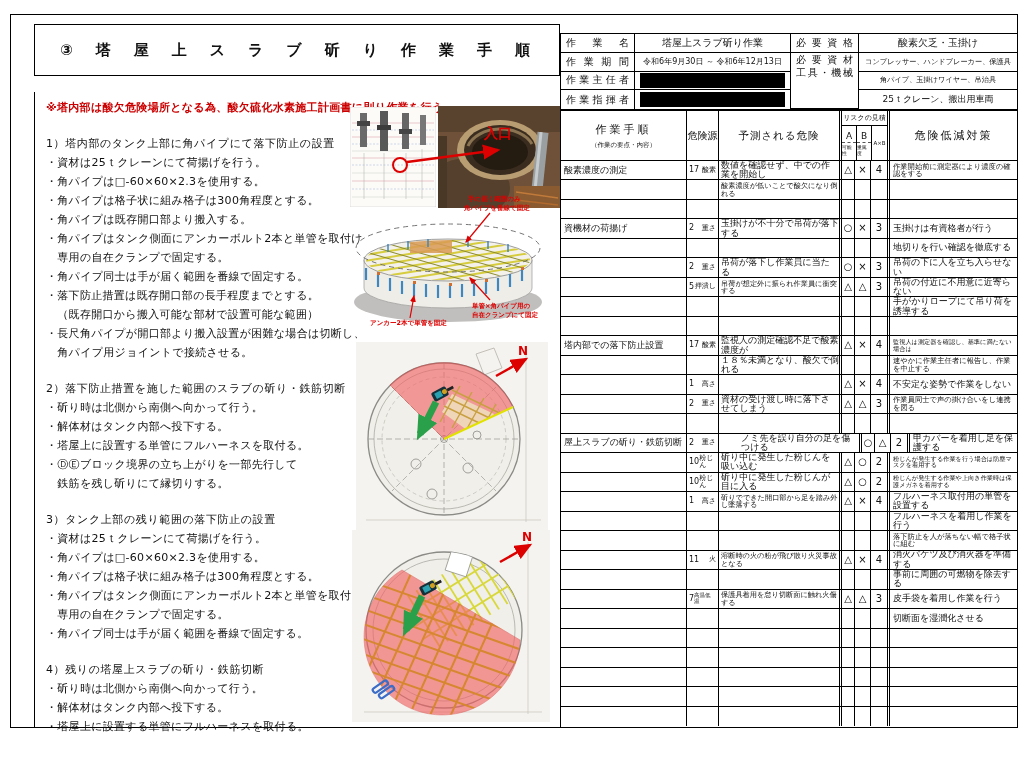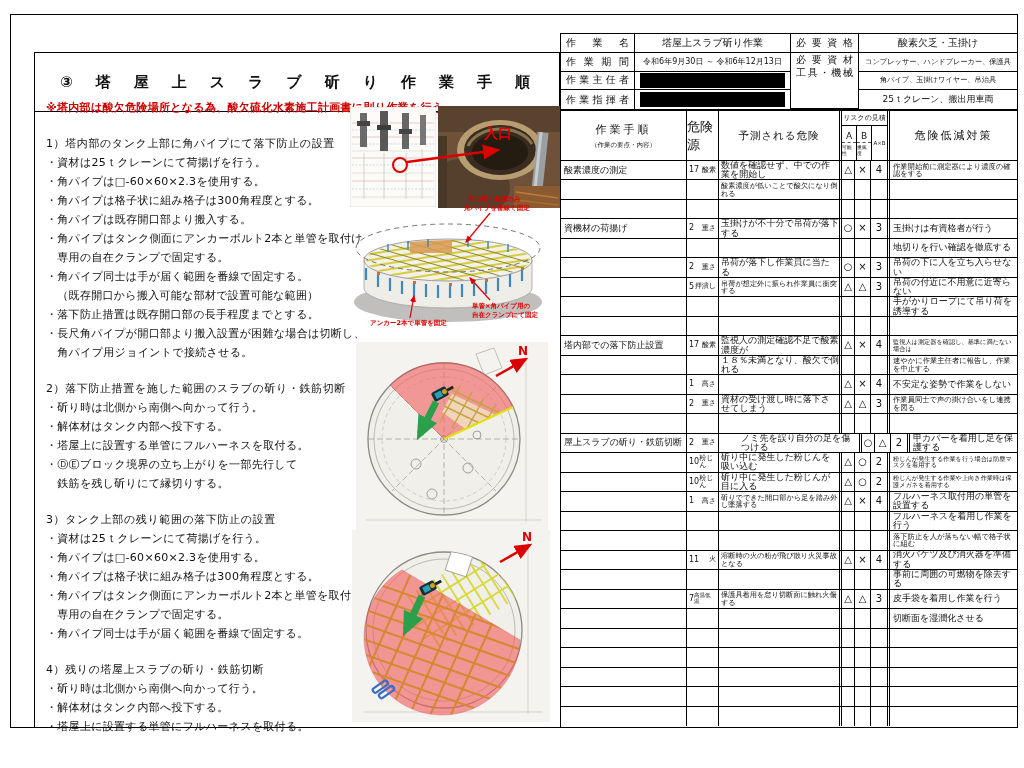--- a/index.html
+++ b/index.html
@@ -6,7 +6,7 @@
   .page{position:relative;width:1024px;height:768px;background:#ffffff;overflow:hidden;
         font-family:"DejaVu Sans","Liberation Sans",sans-serif;color:#111;}
   .frame{position:absolute;left:10px;top:14px;width:1008px;height:714px;border:1.5px solid #000;box-sizing:border-box;}
-  .title-box{position:absolute;left:34px;top:52px;width:526px;height:60px;border:1.5px solid #000;box-sizing:border-box;
+  .title-box{position:absolute;left:34px;top:24px;width:526px;height:52px;border:1.5px solid #000;box-sizing:border-box;
              display:flex;align-items:center;justify-content:center;font-size:15px;font-weight:bold;letter-spacing:4px;}
   .content-box{position:absolute;left:34px;top:92px;width:526px;height:636px;box-sizing:border-box;
                border-left:1.5px solid #000;border-bottom:1.5px solid #000;}

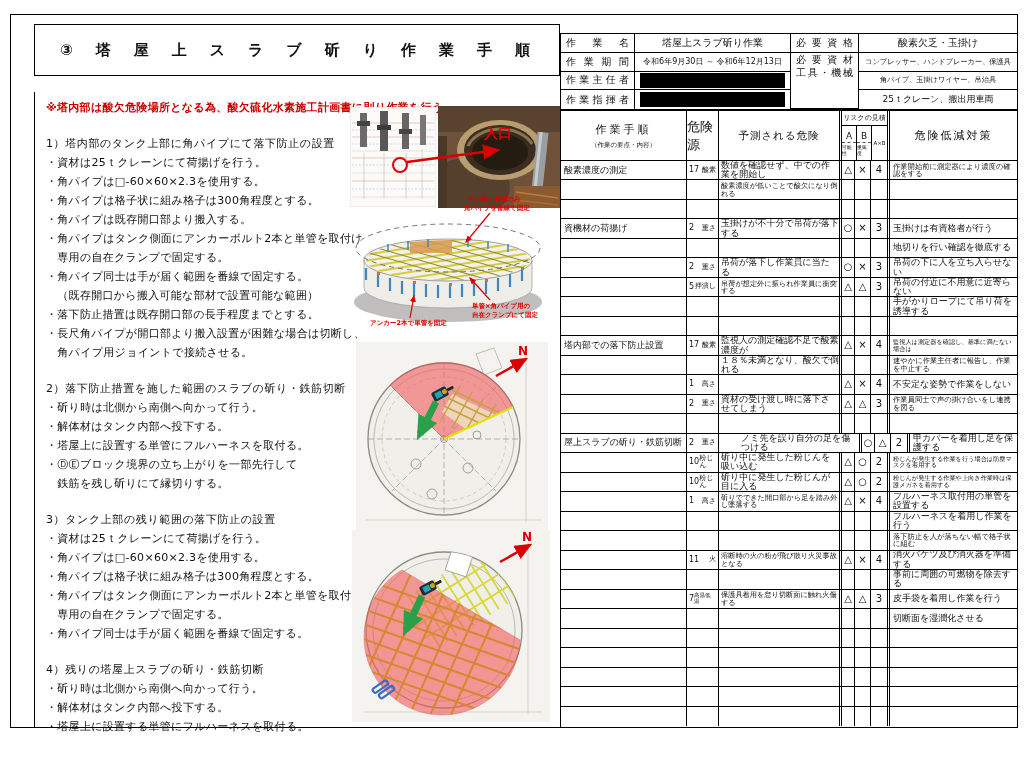--- a/index.html
+++ b/index.html
@@ -38,7 +38,7 @@
   .hc1{width:126px;}
   .hc1 .main{font-size:11px;letter-spacing:3px;}
   .hc1 .sub{font-size:6.5px;margin-top:4px;letter-spacing:0;}
-  .hc2{width:32px;font-size:13px;}
+  .hc2{width:32px;font-size:10px;}
   .hc3{width:120px;font-size:10.5px;letter-spacing:1px;border-right:none;}
   .hgroup{width:48px;border-left:3px double #000;border-right:none;display:flex;flex-direction:column;align-items:stretch;justify-content:flex-start;box-sizing:border-box;}
   .hg-title{height:15px;font-size:7px;display:flex;align-items:center;justify-content:center;border-bottom:1px solid #000;box-sizing:border-box;}

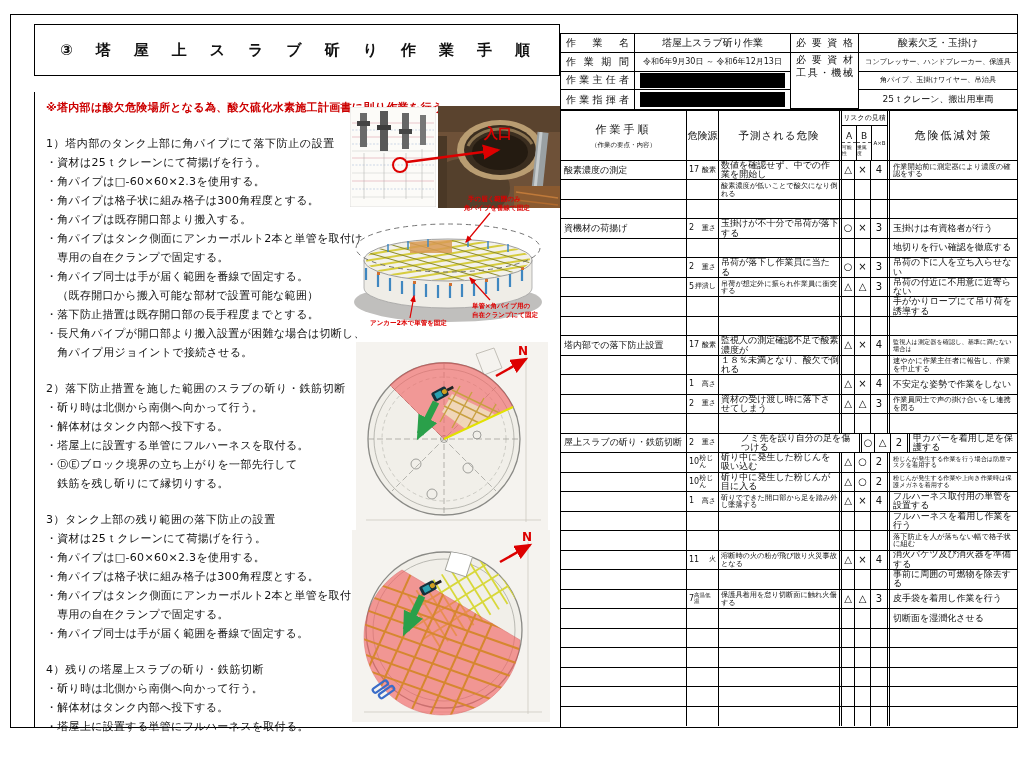--- a/index.html
+++ b/index.html
@@ -88,8 +88,8 @@
           <div class="sec-line">・角パイプはタンク側面にアンカーボルト2本と単管を取付け</div>
           <div class="sec-line">　専用の自在クランプで固定する。</div>
           <div class="sec-line">・角パイプ同士は手が届く範囲を番線で固定する。</div>
+          <div class="sec-line">・落下防止措置は既存開口部の長手程度までとする。</div>
           <div class="sec-line">　（既存開口から搬入可能な部材で設置可能な範囲）</div>
-          <div class="sec-line">・落下防止措置は既存開口部の長手程度までとする。</div>
           <div class="sec-line">・長尺角パイプが開口部より搬入設置が困難な場合は切断し、</div>
           <div class="sec-line">　角パイプ用ジョイントで接続させる。</div>
         </div>

